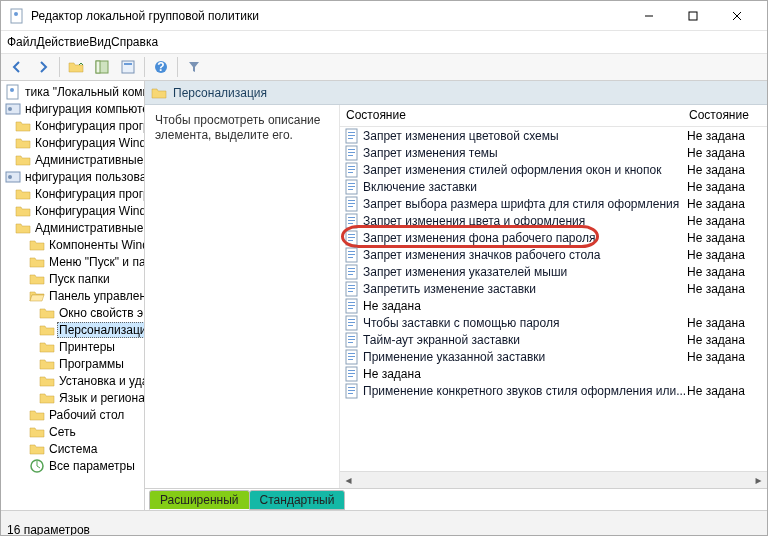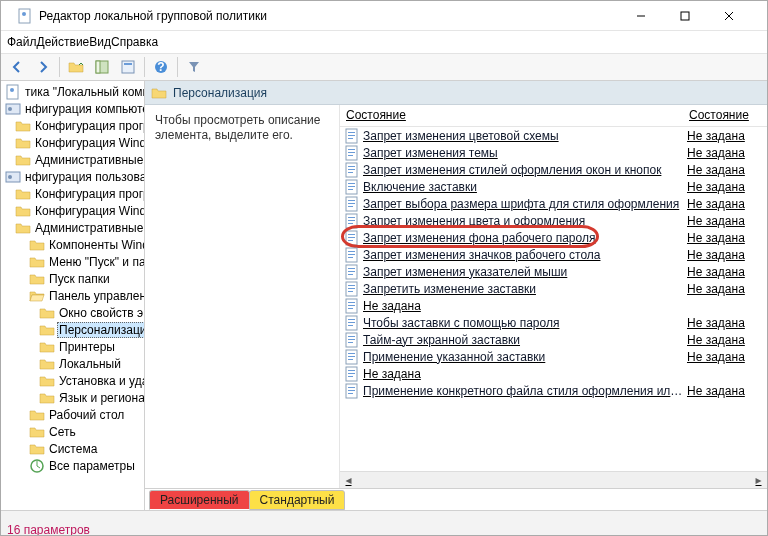--- a/index.html
+++ b/index.html
@@ -4,7 +4,7 @@
 <style>
 * { box-sizing: border-box; margin: 0; padding: 0; font-family: "Segoe UI", Tahoma, sans-serif; font-size: 12px; }
 body { width: 768px; height: 536px; background: #fff; overflow: hidden; display: flex; flex-direction: column; border: 1px solid #aaa; }
-.titlebar { height: 30px; display: flex; align-items: center; padding: 0 16px; border-bottom: 1px solid #e5e5e5; }
+.titlebar { height: 30px; display: flex; align-items: center; padding: 0 8px; border-bottom: 1px solid #e5e5e5; }
 .titlebar .app-icon { width: 16px; height: 16px; margin-right: 6px; }
 .titlebar .title { flex: 1; color: #000; }
 .win-controls { display: flex; }

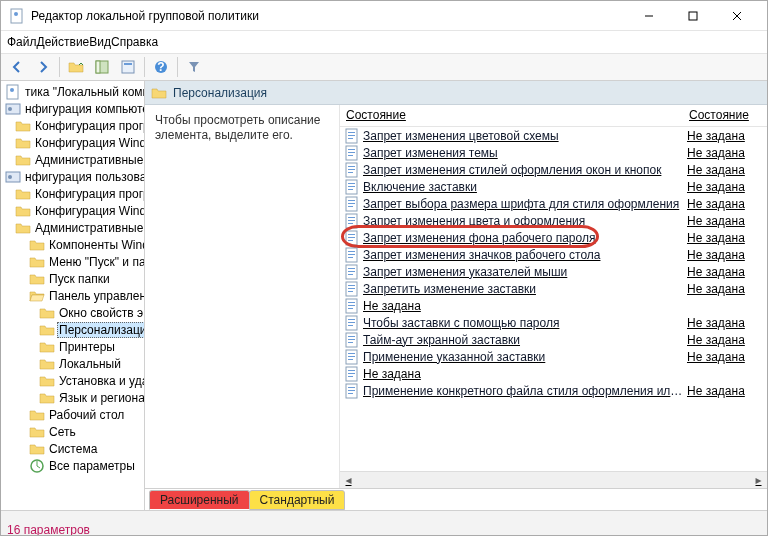--- a/index.html
+++ b/index.html
@@ -27,7 +27,7 @@
 .header-band .bt { color: #1a3e5d; font-weight: 400; }
 .body { flex: 1; display: flex; min-height: 0; justify-content: center; }
 .desc-pane { width: 194px; padding: 8px 10px; color: #333; line-height: 15px; }
-.list-pane { flex: 1; display: flex; flex-direction: column; min-width: 0; border-left: 1px solid #e5e5e5; text-decoration: underline; }
+.list-pane { flex: 1; display: flex; flex-direction: column; min-width: 0; border-left: 1px solid #e5e5e5; }
 .col-head { display: flex; height: 22px; border-bottom: 1px solid #e5e5e5; }
 .col-head .ch { padding: 3px 6px; color: #000; }
 .ch.name { flex: 1; }

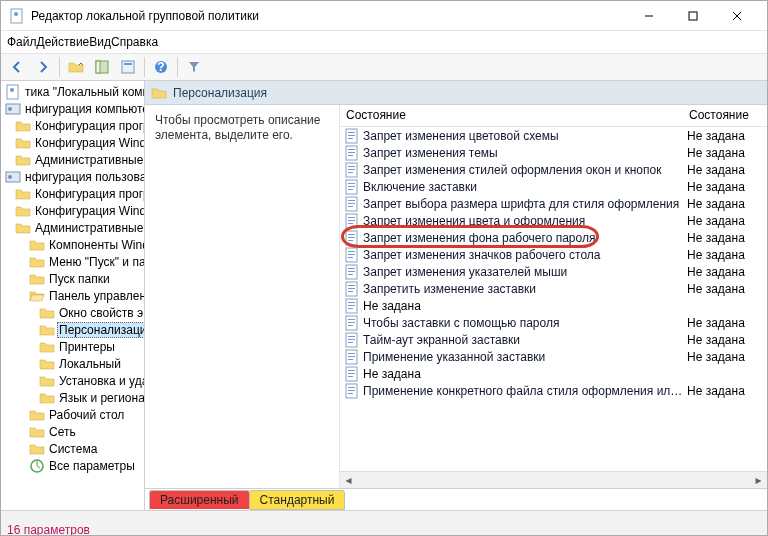--- a/index.html
+++ b/index.html
@@ -258,7 +258,7 @@
         <svg class="ti-icon" viewBox="0 0 16 16">
           <use href="#ic-folder"></use>
         </svg>
-        <span class="ti-label">Локальный</span>
+        <span class="ti-label">Программы</span>
       </div>
       <div class="tree-item pad-3">
         <svg class="ti-icon" viewBox="0 0 16 16">

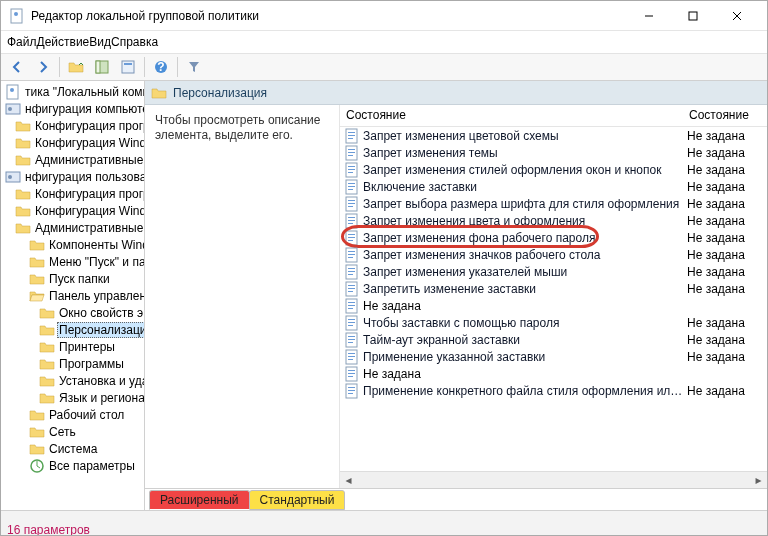--- a/index.html
+++ b/index.html
@@ -420,7 +420,7 @@
               <svg class="ri" viewBox="0 0 16 16">
                 <use href="#ic-policy"></use>
               </svg>
-              <span class="rn">Применение конкретного файла стиля оформления или...</span>
+              <span class="rn">Применение конкретного звуков стиля оформления или...</span>
               <span class="rs">Не задана</span>
             </div>
           </div>

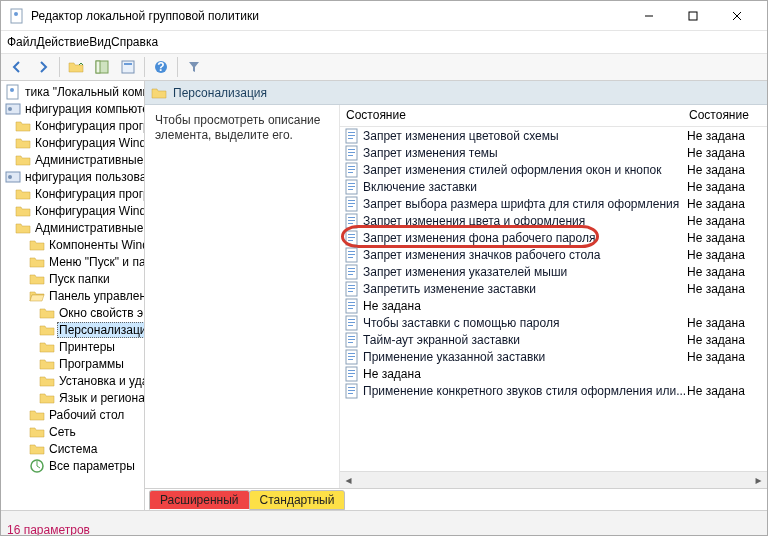--- a/index.html
+++ b/index.html
@@ -43,7 +43,7 @@
 .sb-track { flex: 1; height: 17px; background: #f0f0f0; }
 .tabs { height: 22px; display: flex; align-items: flex-end; padding-left: 4px; border-top: 1px solid #d0d0d0; background: #fff; }
 .tab { padding: 2px 10px; border: 1px solid #bfbfbf; border-top-left-radius: 3px; border-top-right-radius: 3px; margin-right: -1px; background: #fde047; color: #222; cursor: default; }
-.tab.active { background: #ef4444; border-bottom-color: #fff; position: relative; }
+.tab.active { background: #84cc16; border-bottom-color: #fff; position: relative; }
 .statusbar { height: 20px; border-top: 1px solid #d0d0d0; padding: 12px 6px; color: #be185d; background: #f3f3f3; }
 svg { display: block; }
 </style>

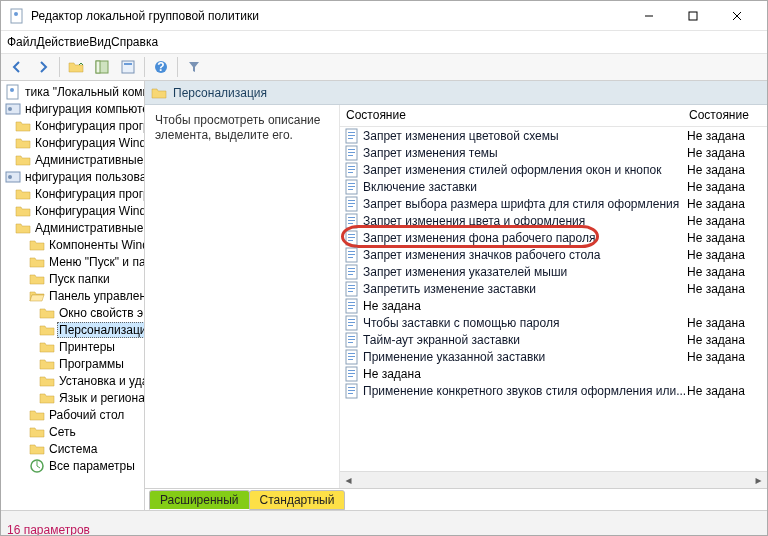--- a/index.html
+++ b/index.html
@@ -42,7 +42,7 @@
 .sb-btn { width: 17px; height: 17px; display: flex; align-items: center; justify-content: center; color: #606060; }
 .sb-track { flex: 1; height: 17px; background: #f0f0f0; }
 .tabs { height: 22px; display: flex; align-items: flex-end; padding-left: 4px; border-top: 1px solid #d0d0d0; background: #fff; }
-.tab { padding: 2px 10px; border: 1px solid #bfbfbf; border-top-left-radius: 3px; border-top-right-radius: 3px; margin-right: -1px; background: #fde047; color: #222; cursor: default; }
+.tab { padding: 2px 10px; border: 1px solid #bfbfbf; border-top-left-radius: 3px; border-top-right-radius: 3px; margin-right: -1px; background: #14b8a6; color: #222; cursor: default; }
 .tab.active { background: #84cc16; border-bottom-color: #fff; position: relative; }
 .statusbar { height: 20px; border-top: 1px solid #d0d0d0; padding: 12px 6px; color: #be185d; background: #f3f3f3; }
 svg { display: block; }

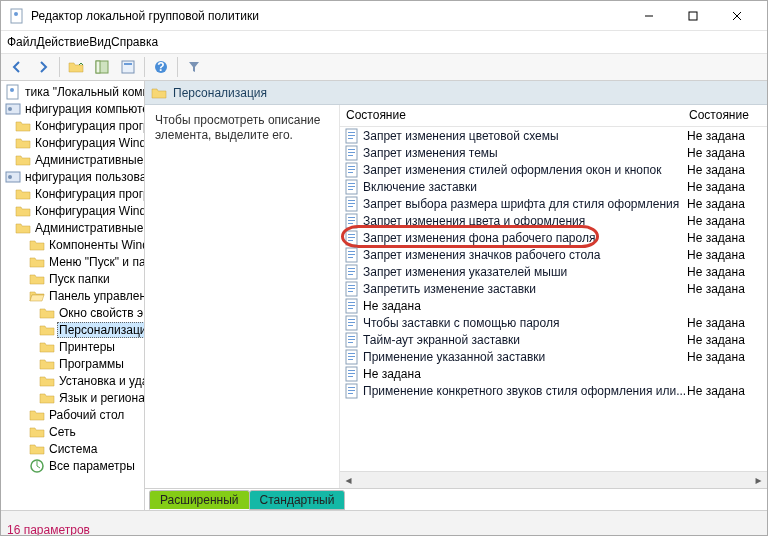--- a/index.html
+++ b/index.html
@@ -44,7 +44,7 @@
 .tabs { height: 22px; display: flex; align-items: flex-end; padding-left: 4px; border-top: 1px solid #d0d0d0; background: #fff; }
 .tab { padding: 2px 10px; border: 1px solid #bfbfbf; border-top-left-radius: 3px; border-top-right-radius: 3px; margin-right: -1px; background: #14b8a6; color: #222; cursor: default; }
 .tab.active { background: #84cc16; border-bottom-color: #fff; position: relative; }
-.statusbar { height: 20px; border-top: 1px solid #d0d0d0; padding: 12px 6px; color: #be185d; background: #f3f3f3; }
+.statusbar { height: 20px; border-top: 1px solid #d0d0d0; padding: 12px 6px; color: #000000; background: #f3f3f3; }
 svg { display: block; }
 </style>
 </head>

